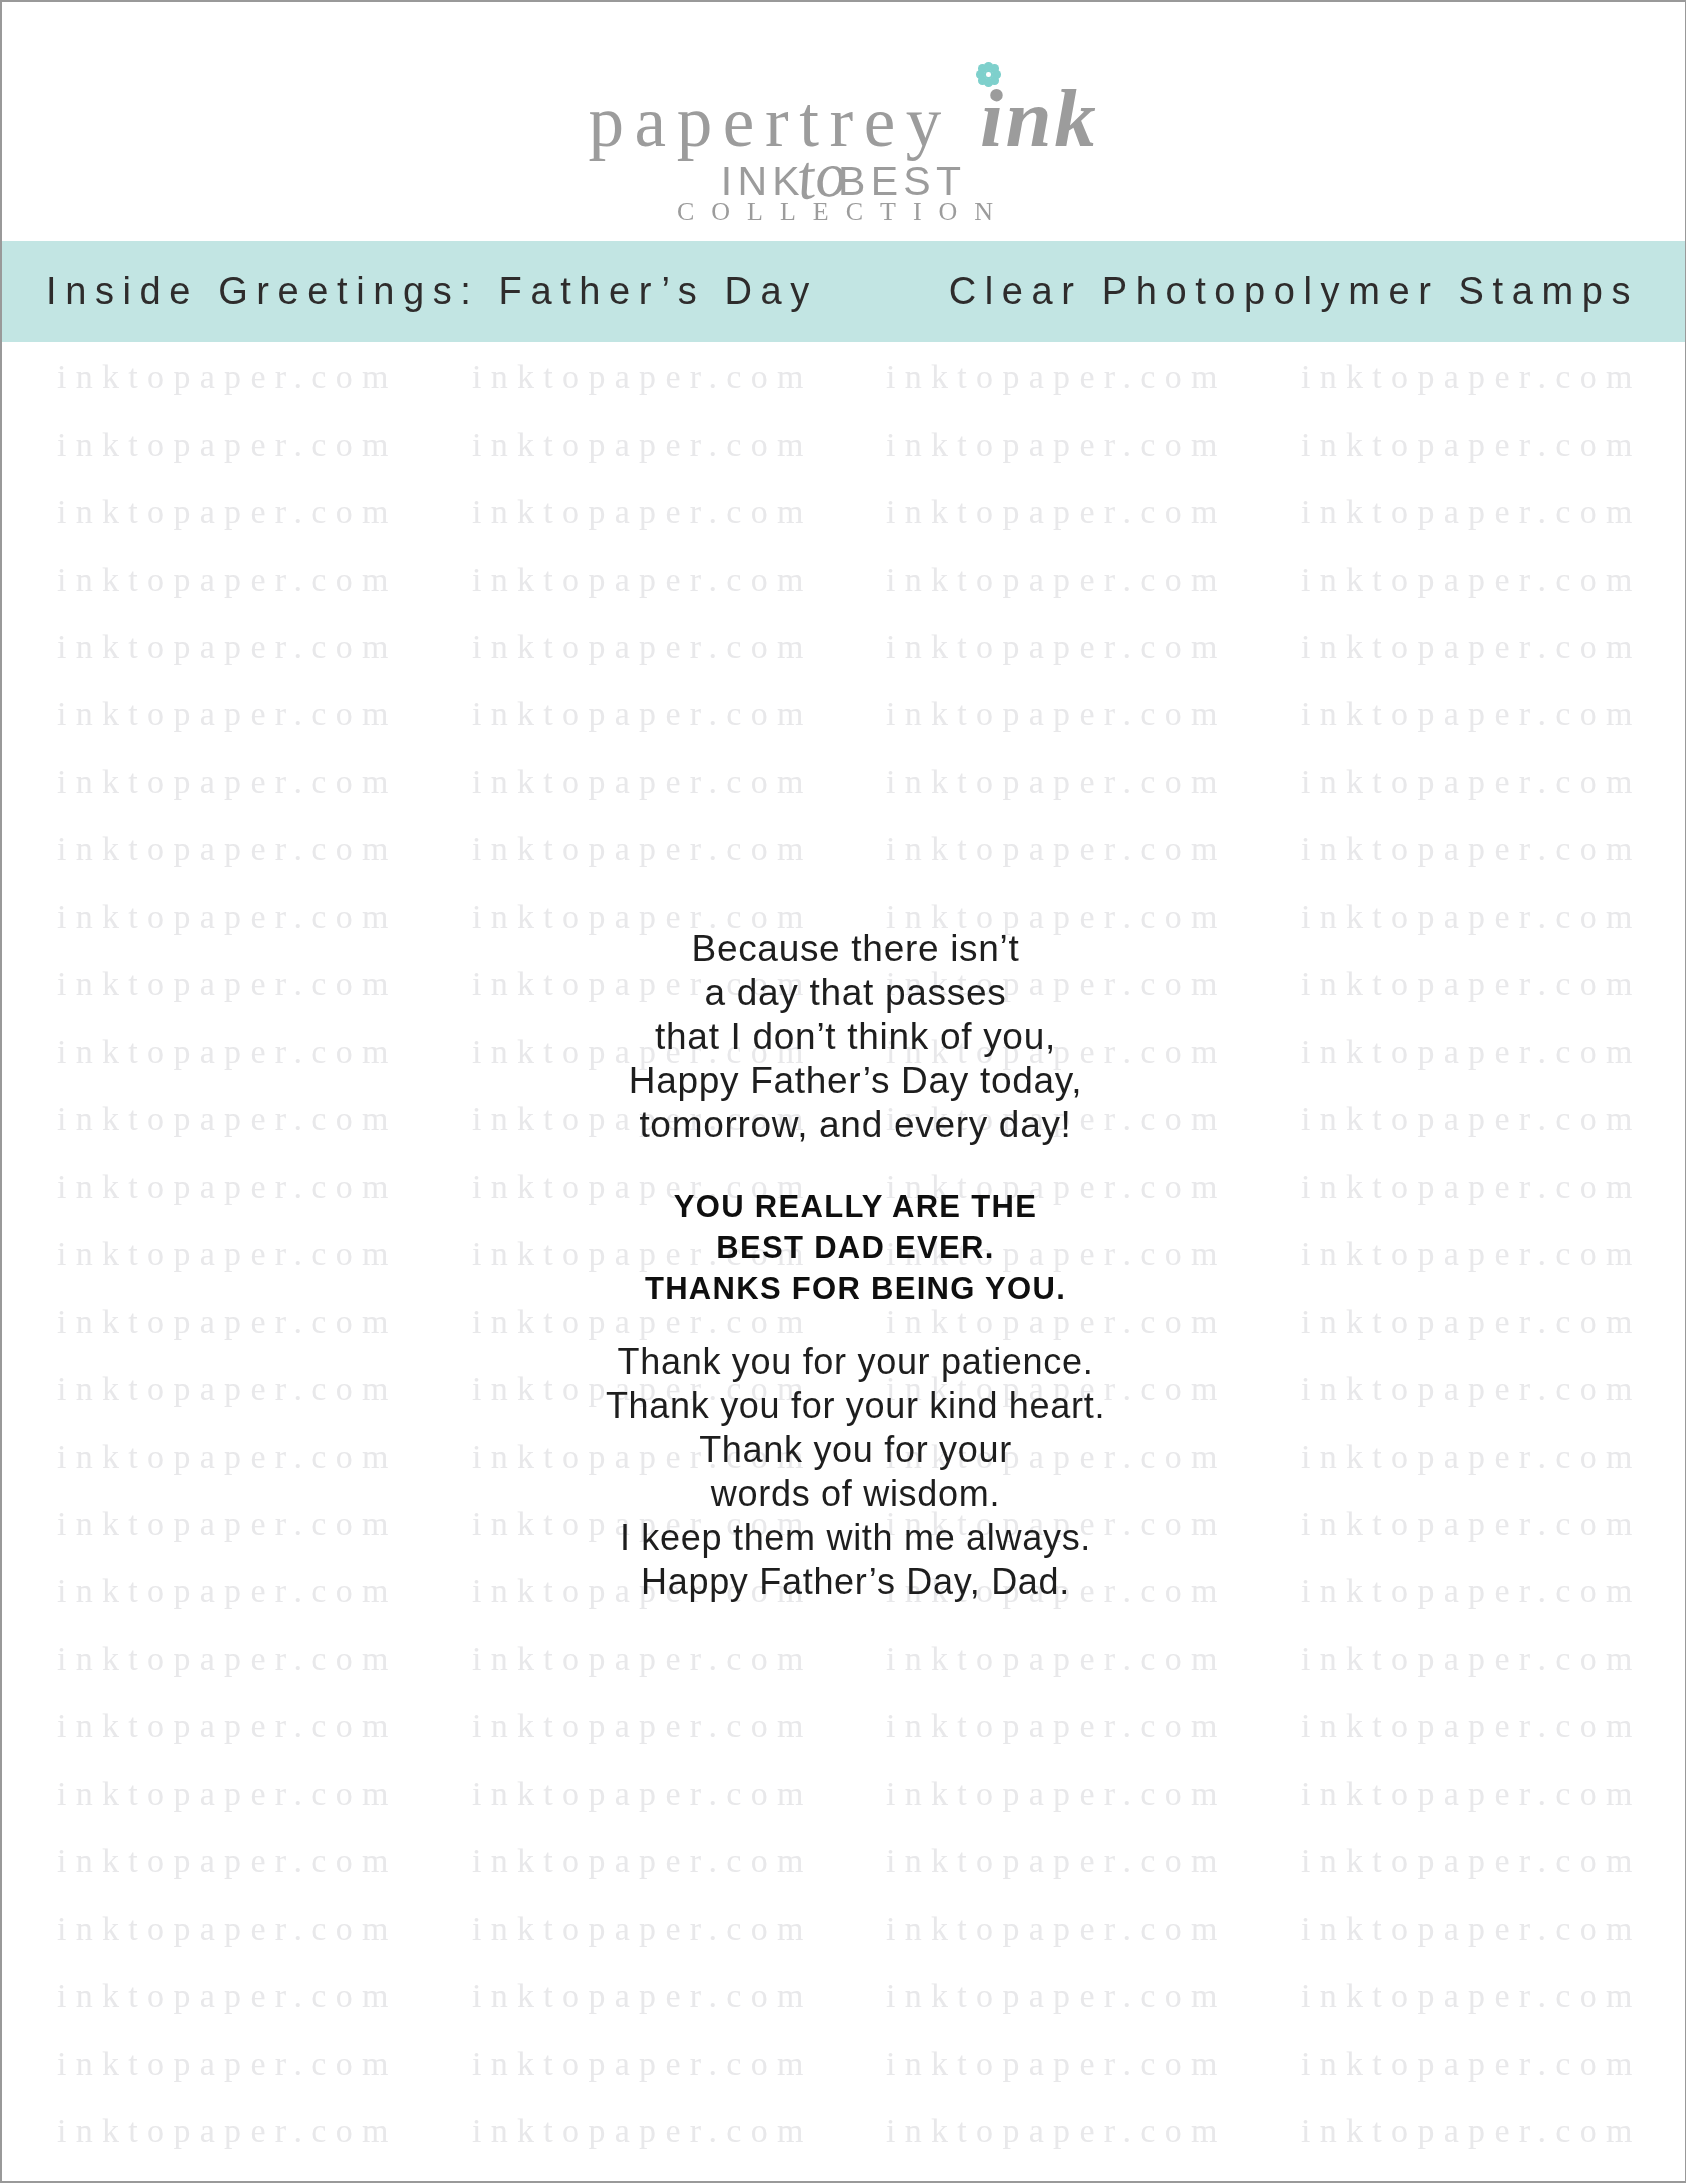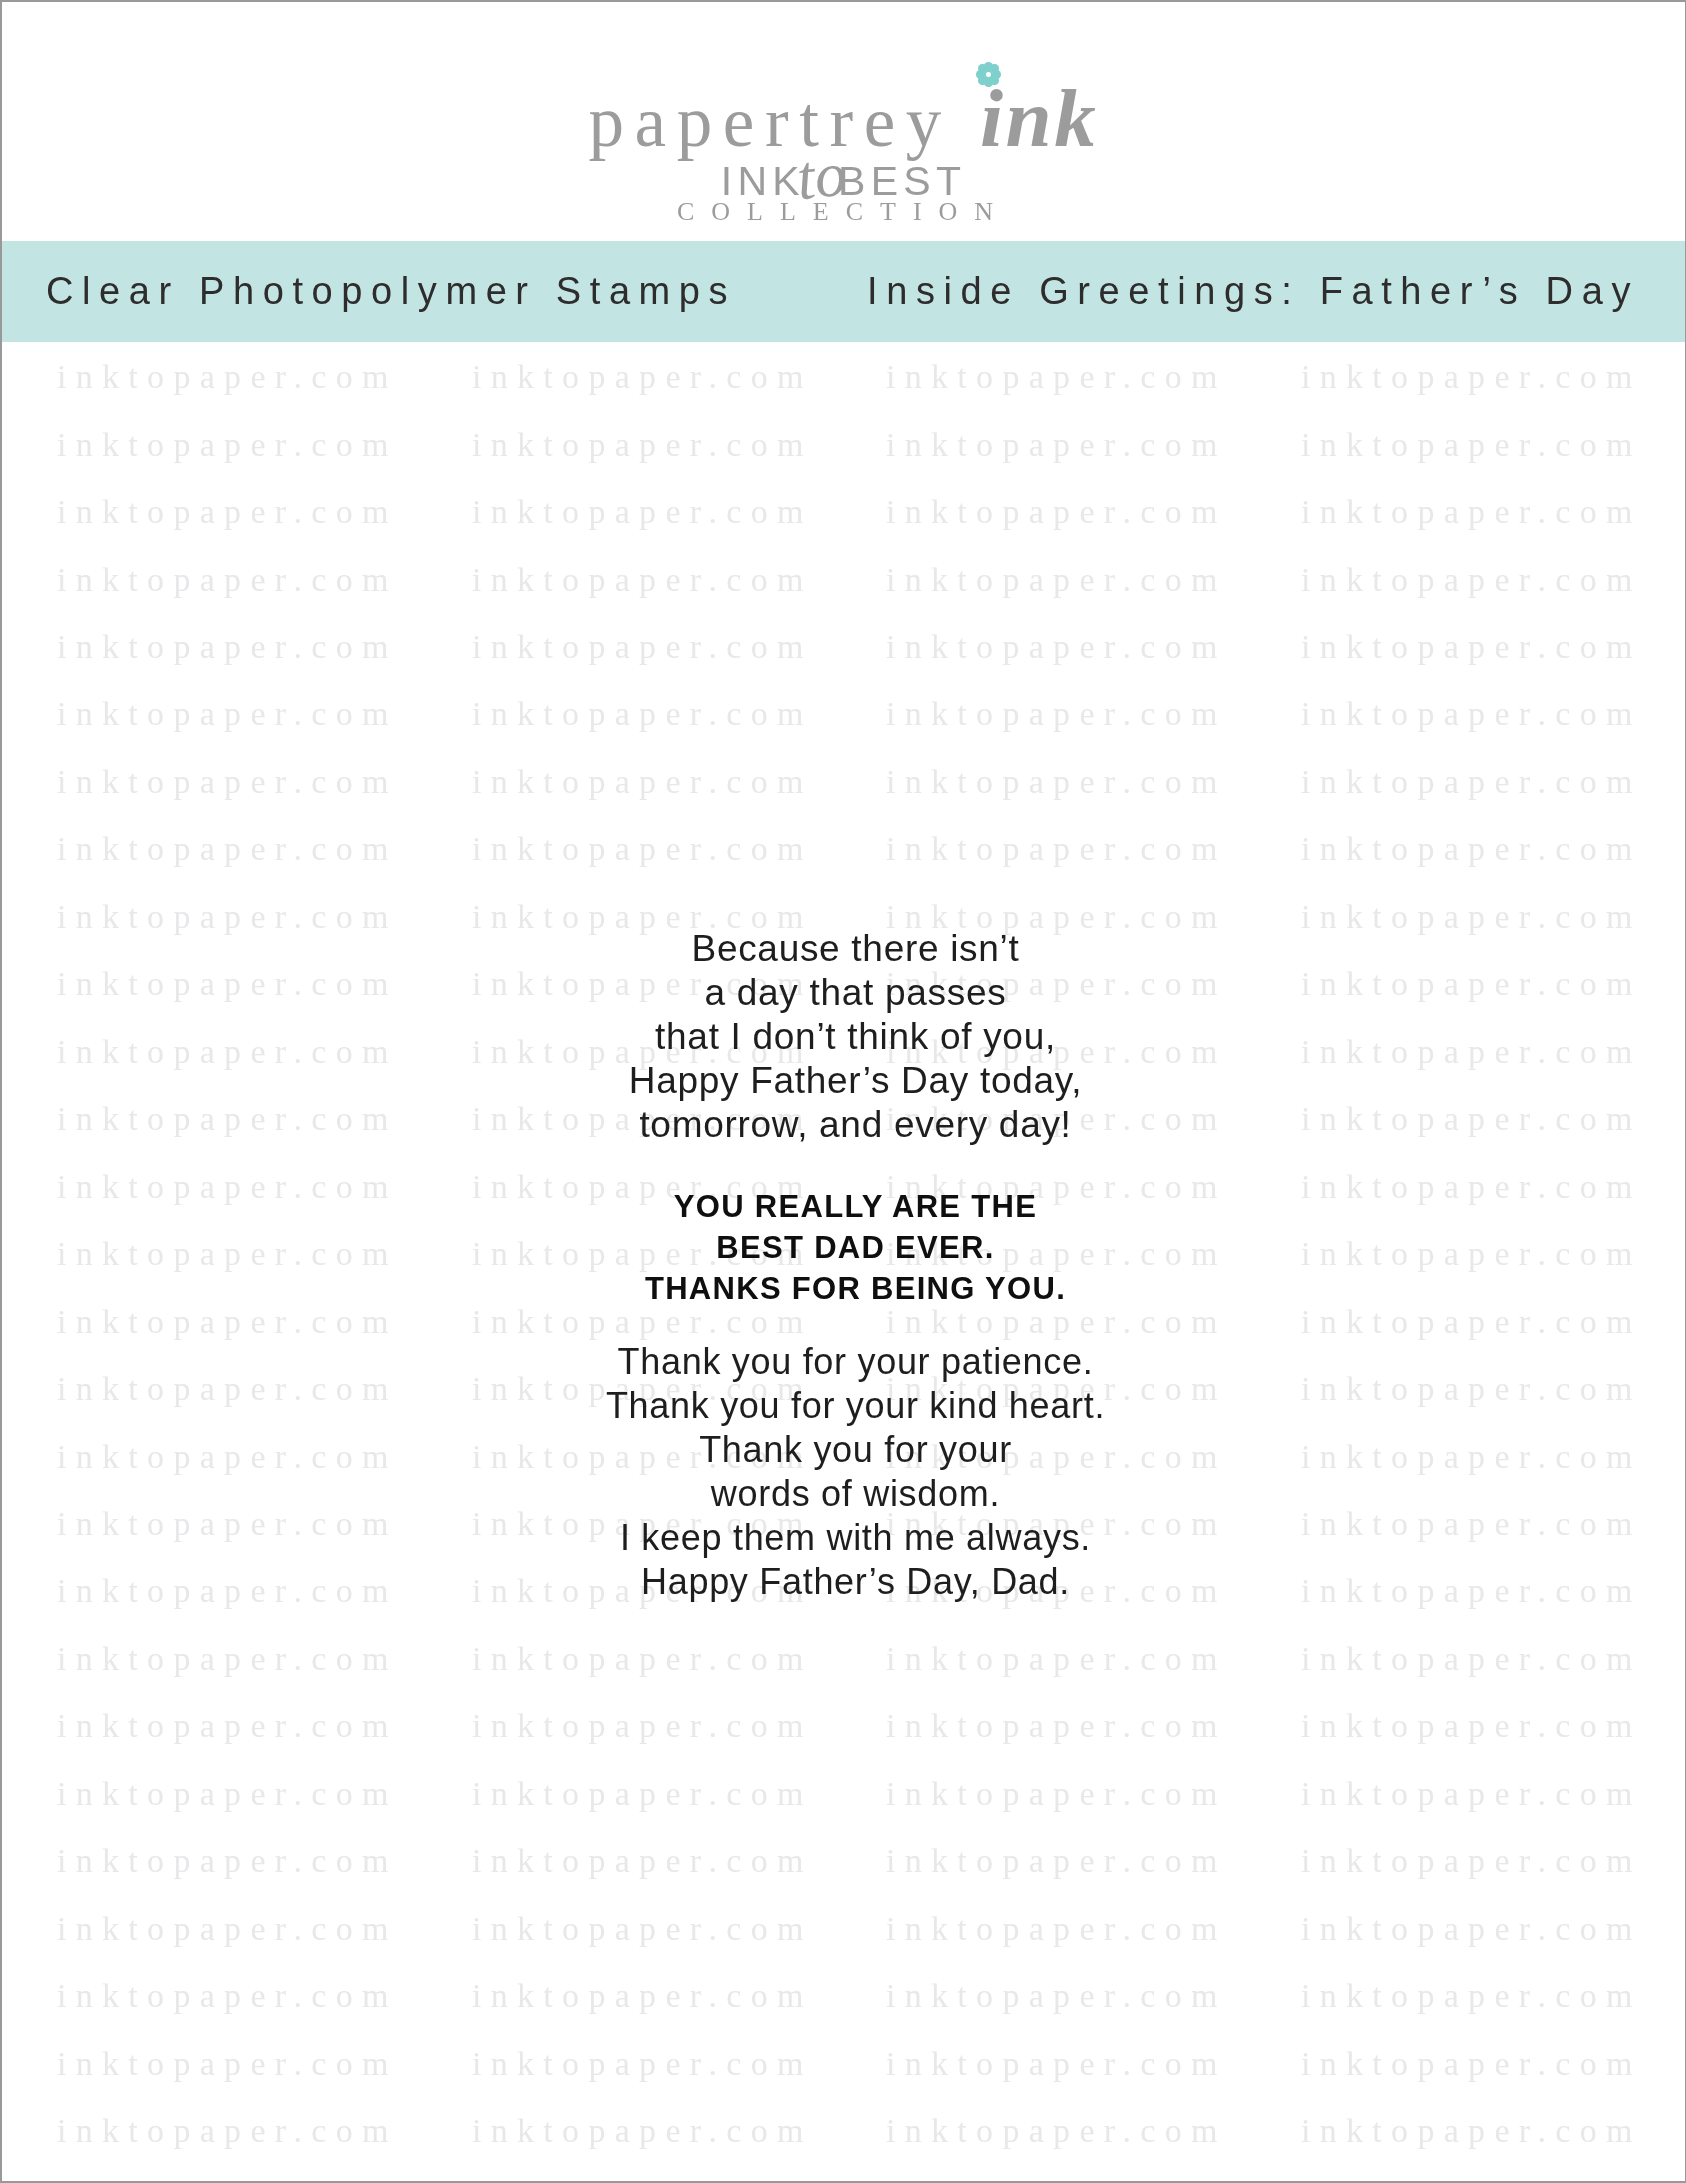--- a/index.html
+++ b/index.html
@@ -214,8 +214,8 @@
   </header>
 
   <div class="banner">
+    <span>Inside Greetings: Father’s Day</span>
     <span>Clear Photopolymer Stamps</span>
-    <span>Inside Greetings: Father’s Day</span>
   </div>
 
   <section id="stamps">

